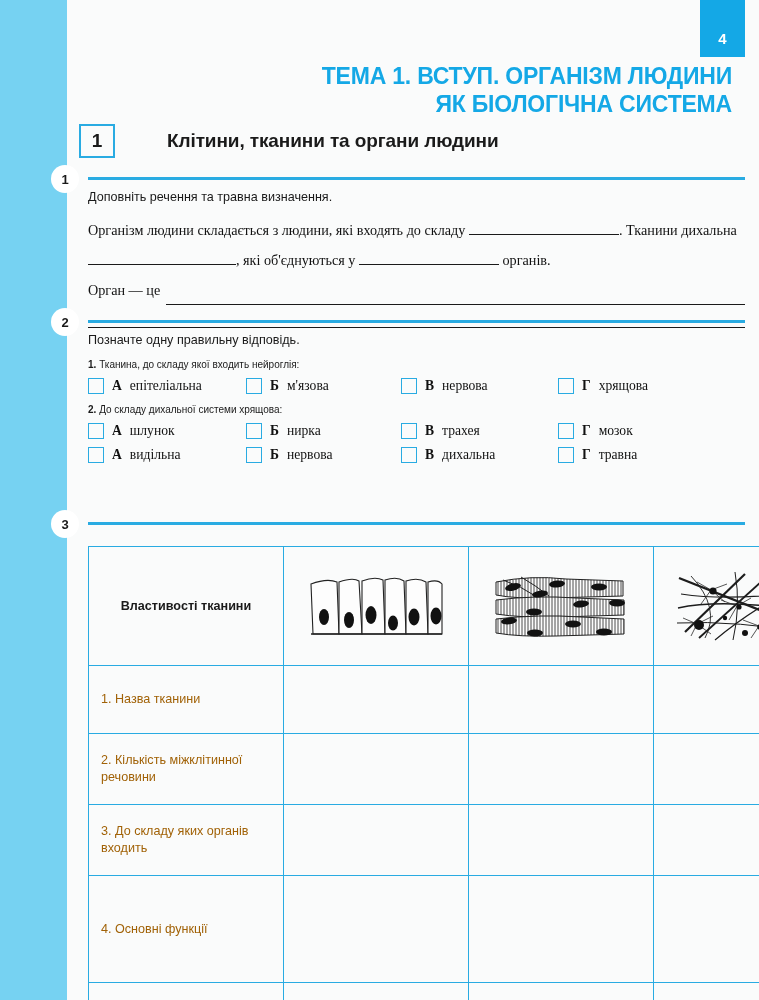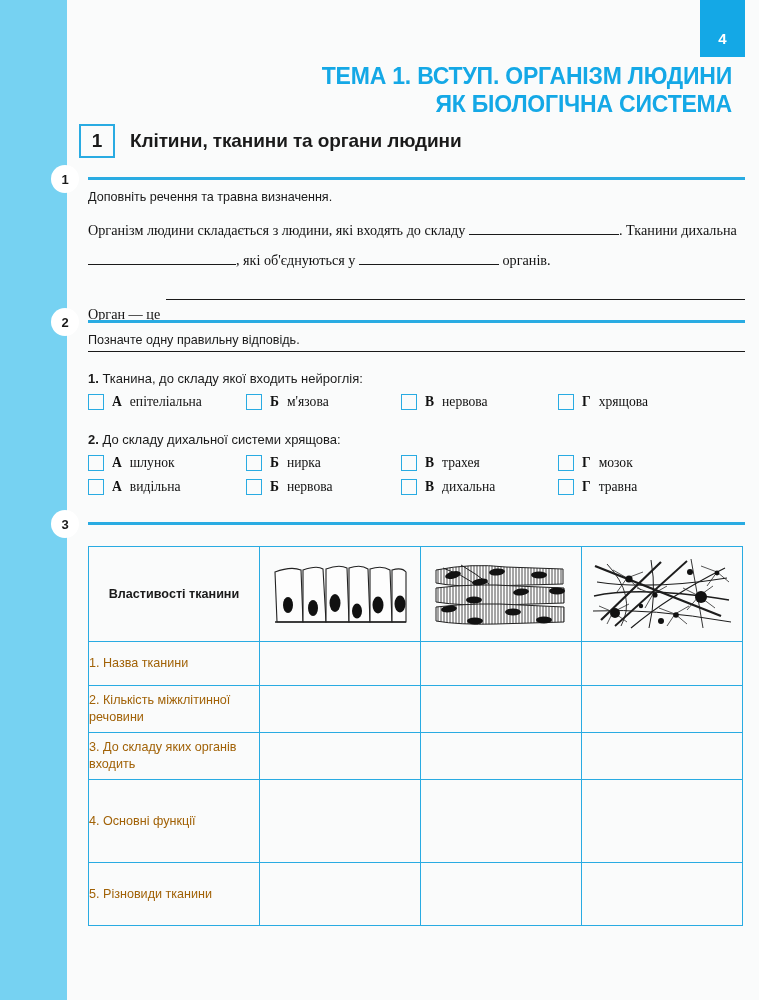--- a/index.html
+++ b/index.html
@@ -91,6 +91,7 @@
     font-size: 19px;
     color: #1a1a1a;
     letter-spacing: -0.1px;
+    margin-left: 37px;
   }
 
   

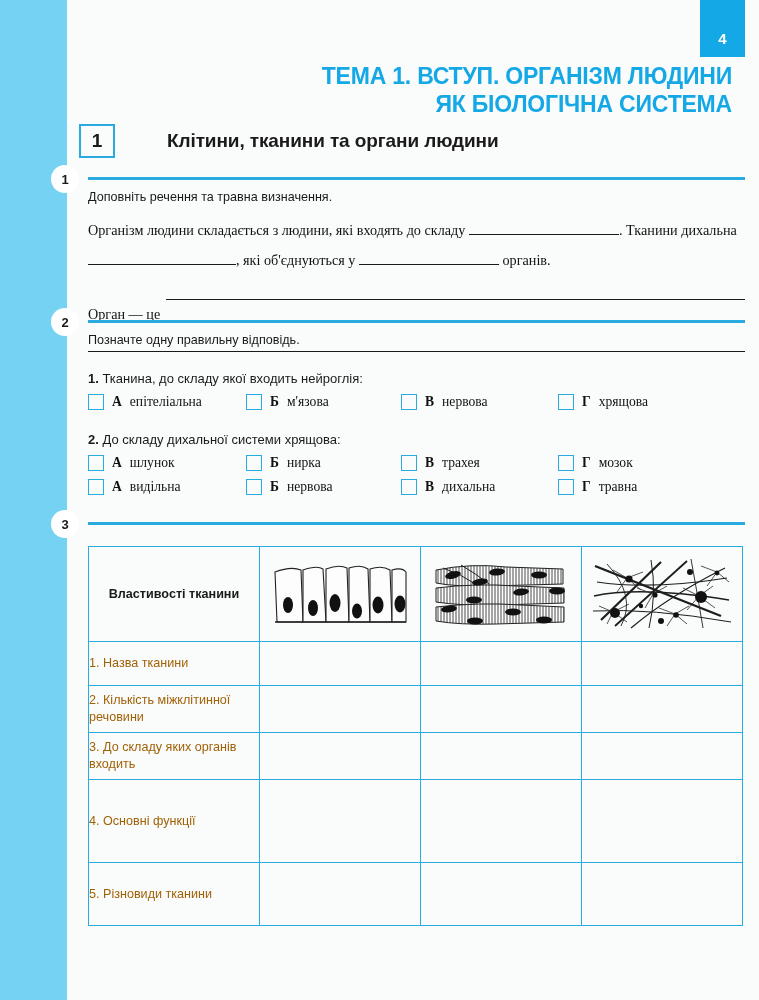--- a/index.html
+++ b/index.html
@@ -249,7 +249,7 @@
         <span class="blank" style="width:148px;"></span><span>, які об'єднуються у</span>
         <span class="blank" style="width:140px;"></span>
         <span>органів.</span>
-        <div style="display:flex;align-items:flex-start;margin-top:24px;">
+        <div style="display:flex;align-items:flex-end;">
           <span>Орган — це</span>
           <span class="blank" style="flex:1;margin-left:6px;"></span>
         </div>

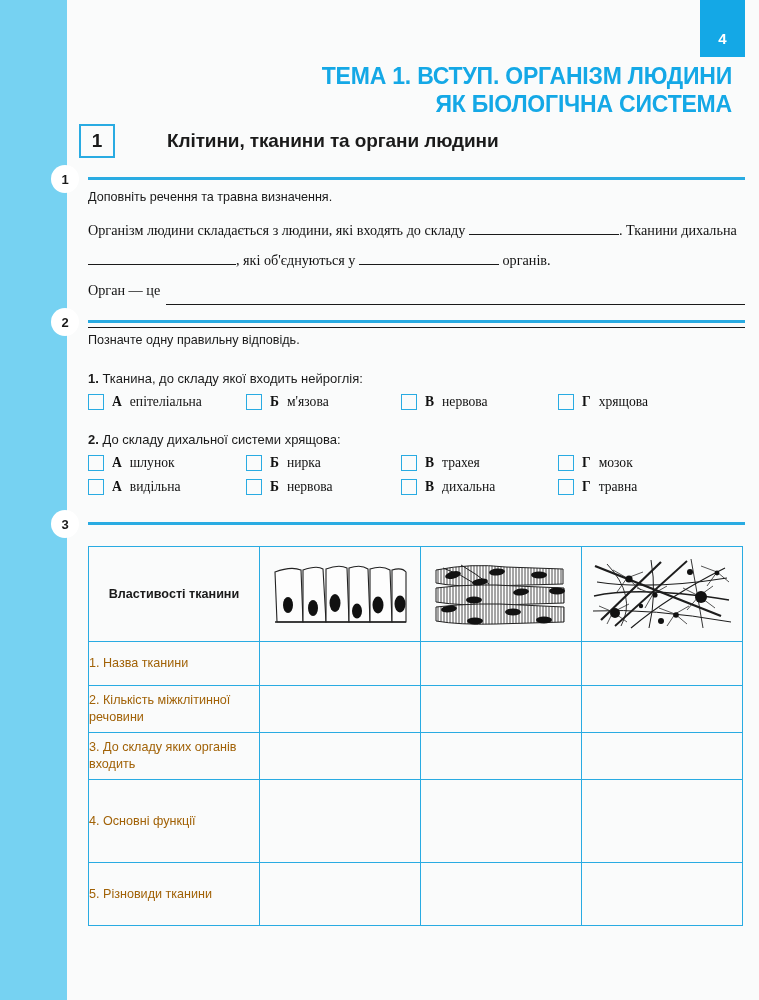--- a/index.html
+++ b/index.html
@@ -150,10 +150,10 @@
 
   
   .q-line {
-    font-size: 13px;
-    font-weight: bold;
-    color: #1a1a1a;
-    margin-top: 22px;
+    font-size: 10px;
+    font-weight: bold;
+    color: #1a1a1a;
+    margin-top: 10px;
   }
   .q-line .q-text { font-weight: normal; }
   .opts {

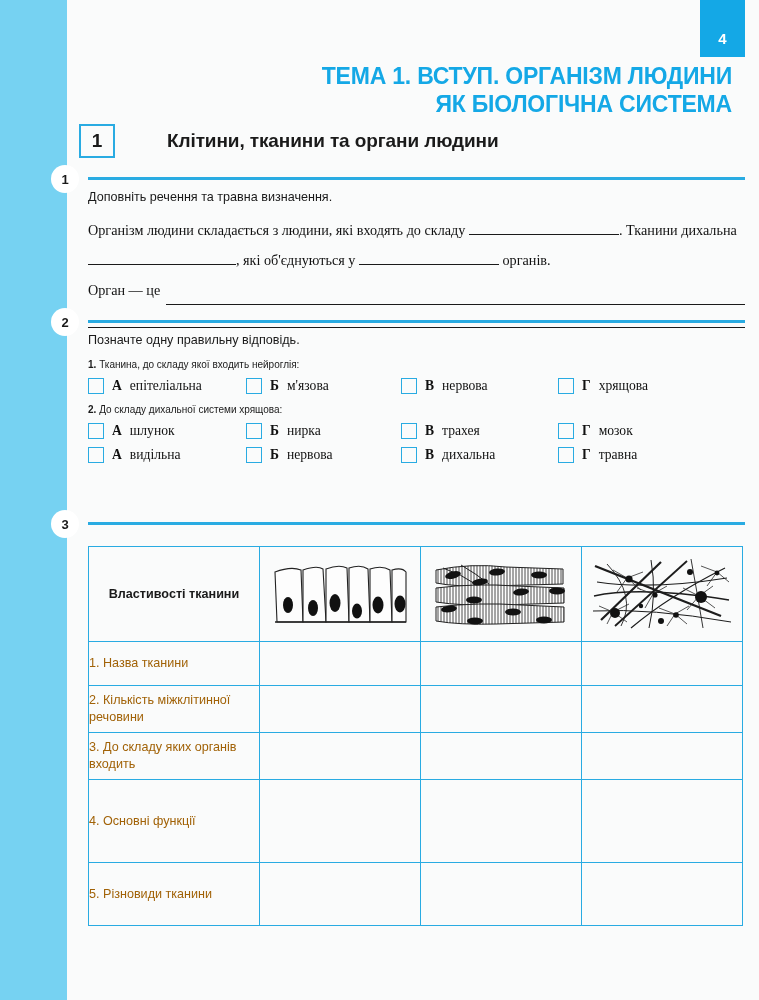--- a/index.html
+++ b/index.html
@@ -190,7 +190,7 @@
   .tbl td {
     border: 1.5px solid #29abe2;
     vertical-align: middle;
-    padding: 0;
+    padding: 12px;
   }
   .col-prop { width: 170px; }
   .col-img  { width: 160px; }

